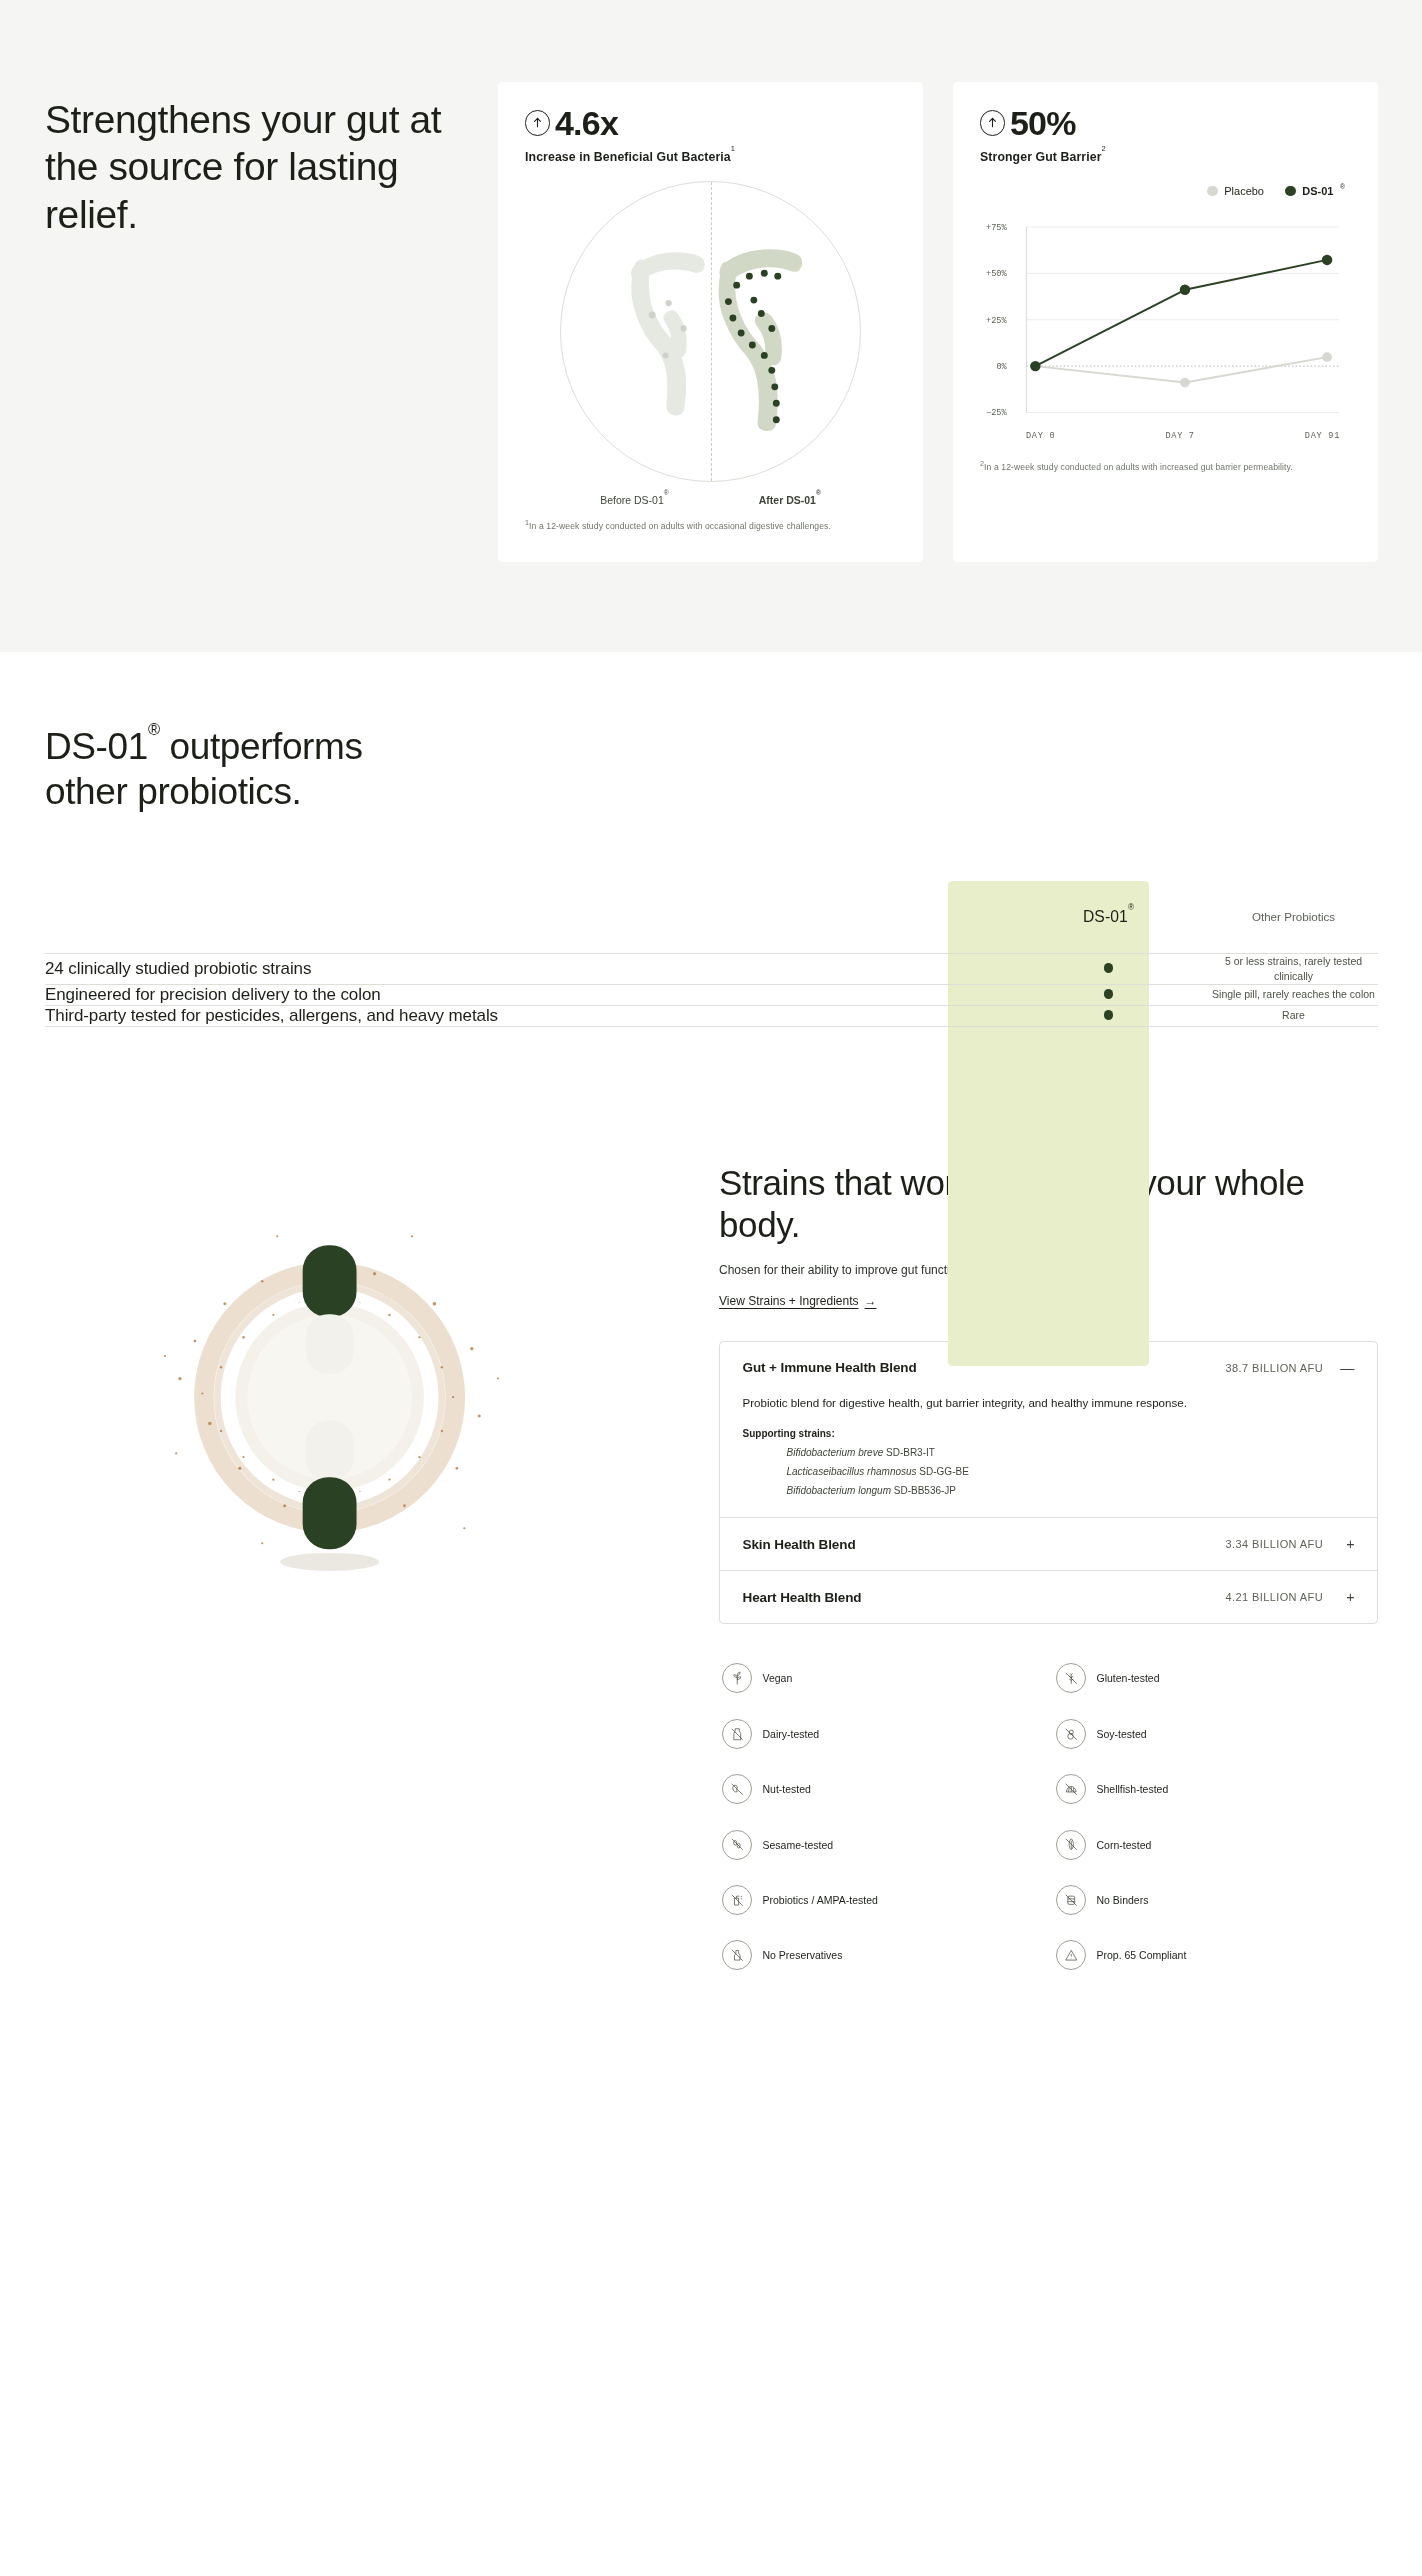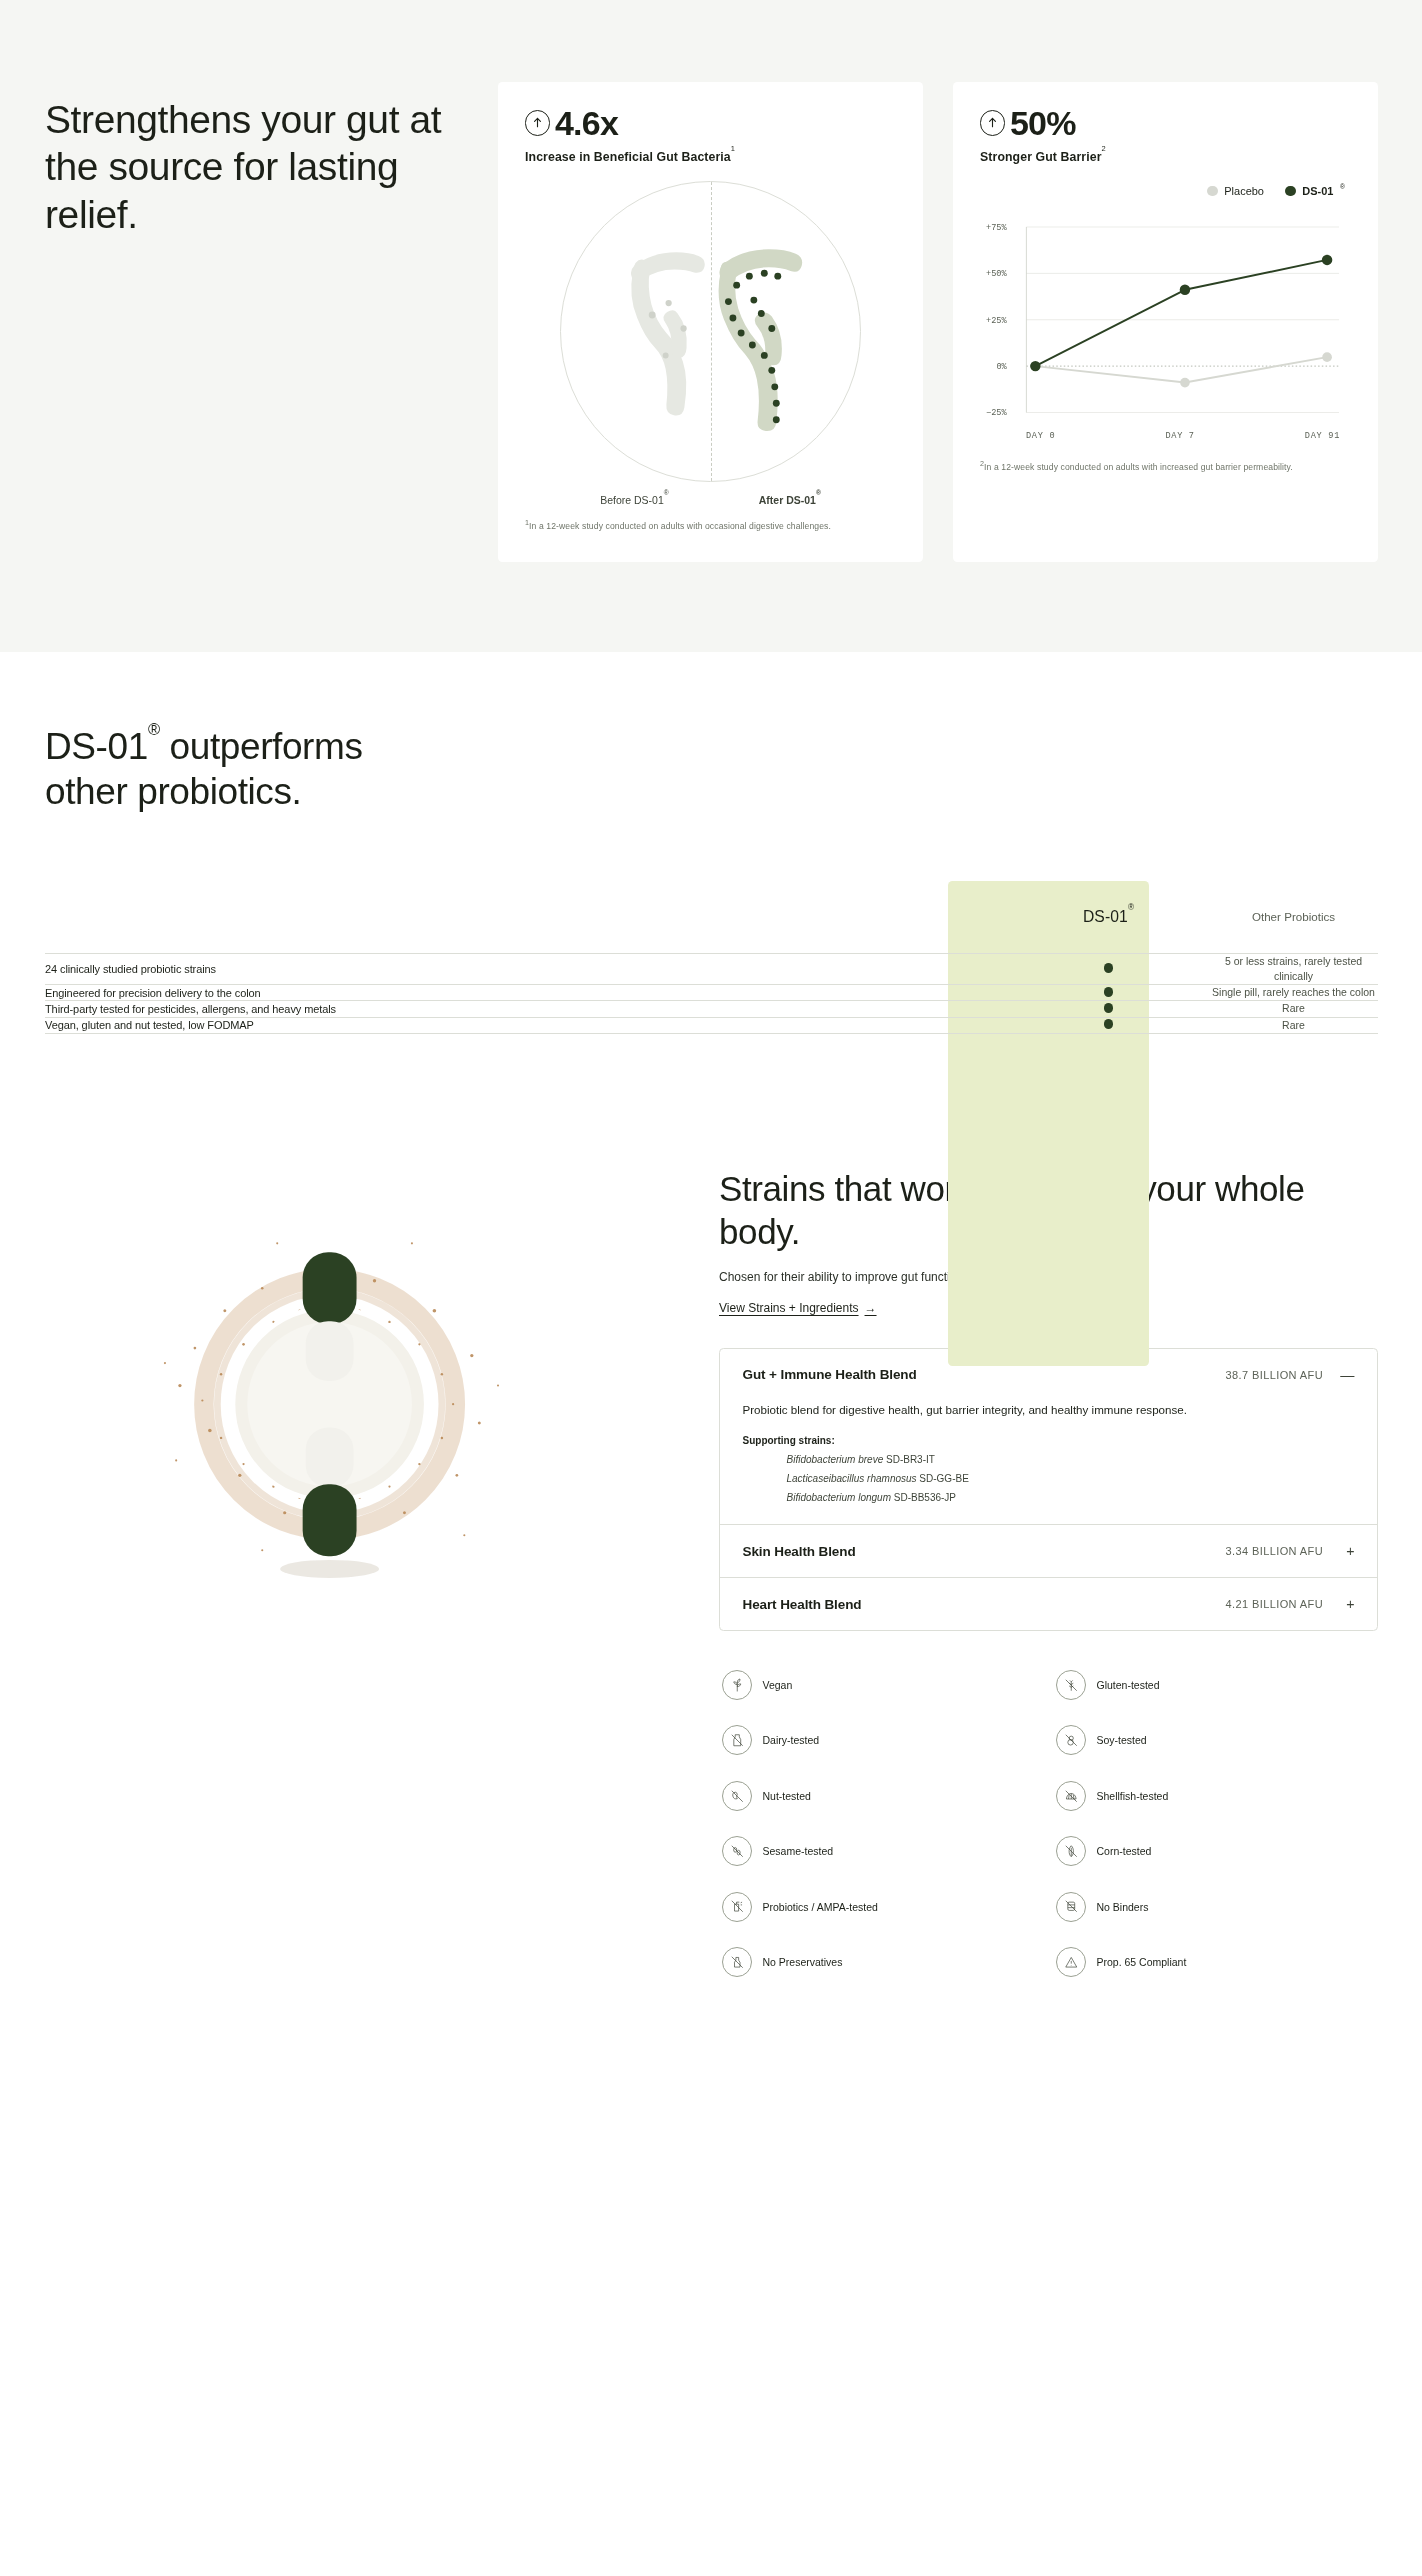--- a/index.html
+++ b/index.html
@@ -159,7 +159,7 @@
   .cmp tbody tr { border-top: 0.7px solid #dcded7; }
   .cmp tbody tr:last-child { border-bottom: 0.7px solid #dcded7; }
   .td-feature {
-    font-size: 11px; padding: 22.5px 0 22.5px 0; color: #1c2018; letter-spacing: -0.1px;
+    font-size: 17px; padding: 22.5px 0 22.5px 0; color: #1c2018; letter-spacing: -0.1px;
   }
   .td-dot { text-align: center; width: 201px; }
   .dot-big { width: 9.7px; height: 9.7px; border-radius: 50%; background: #2b4123; display: inline-block; }

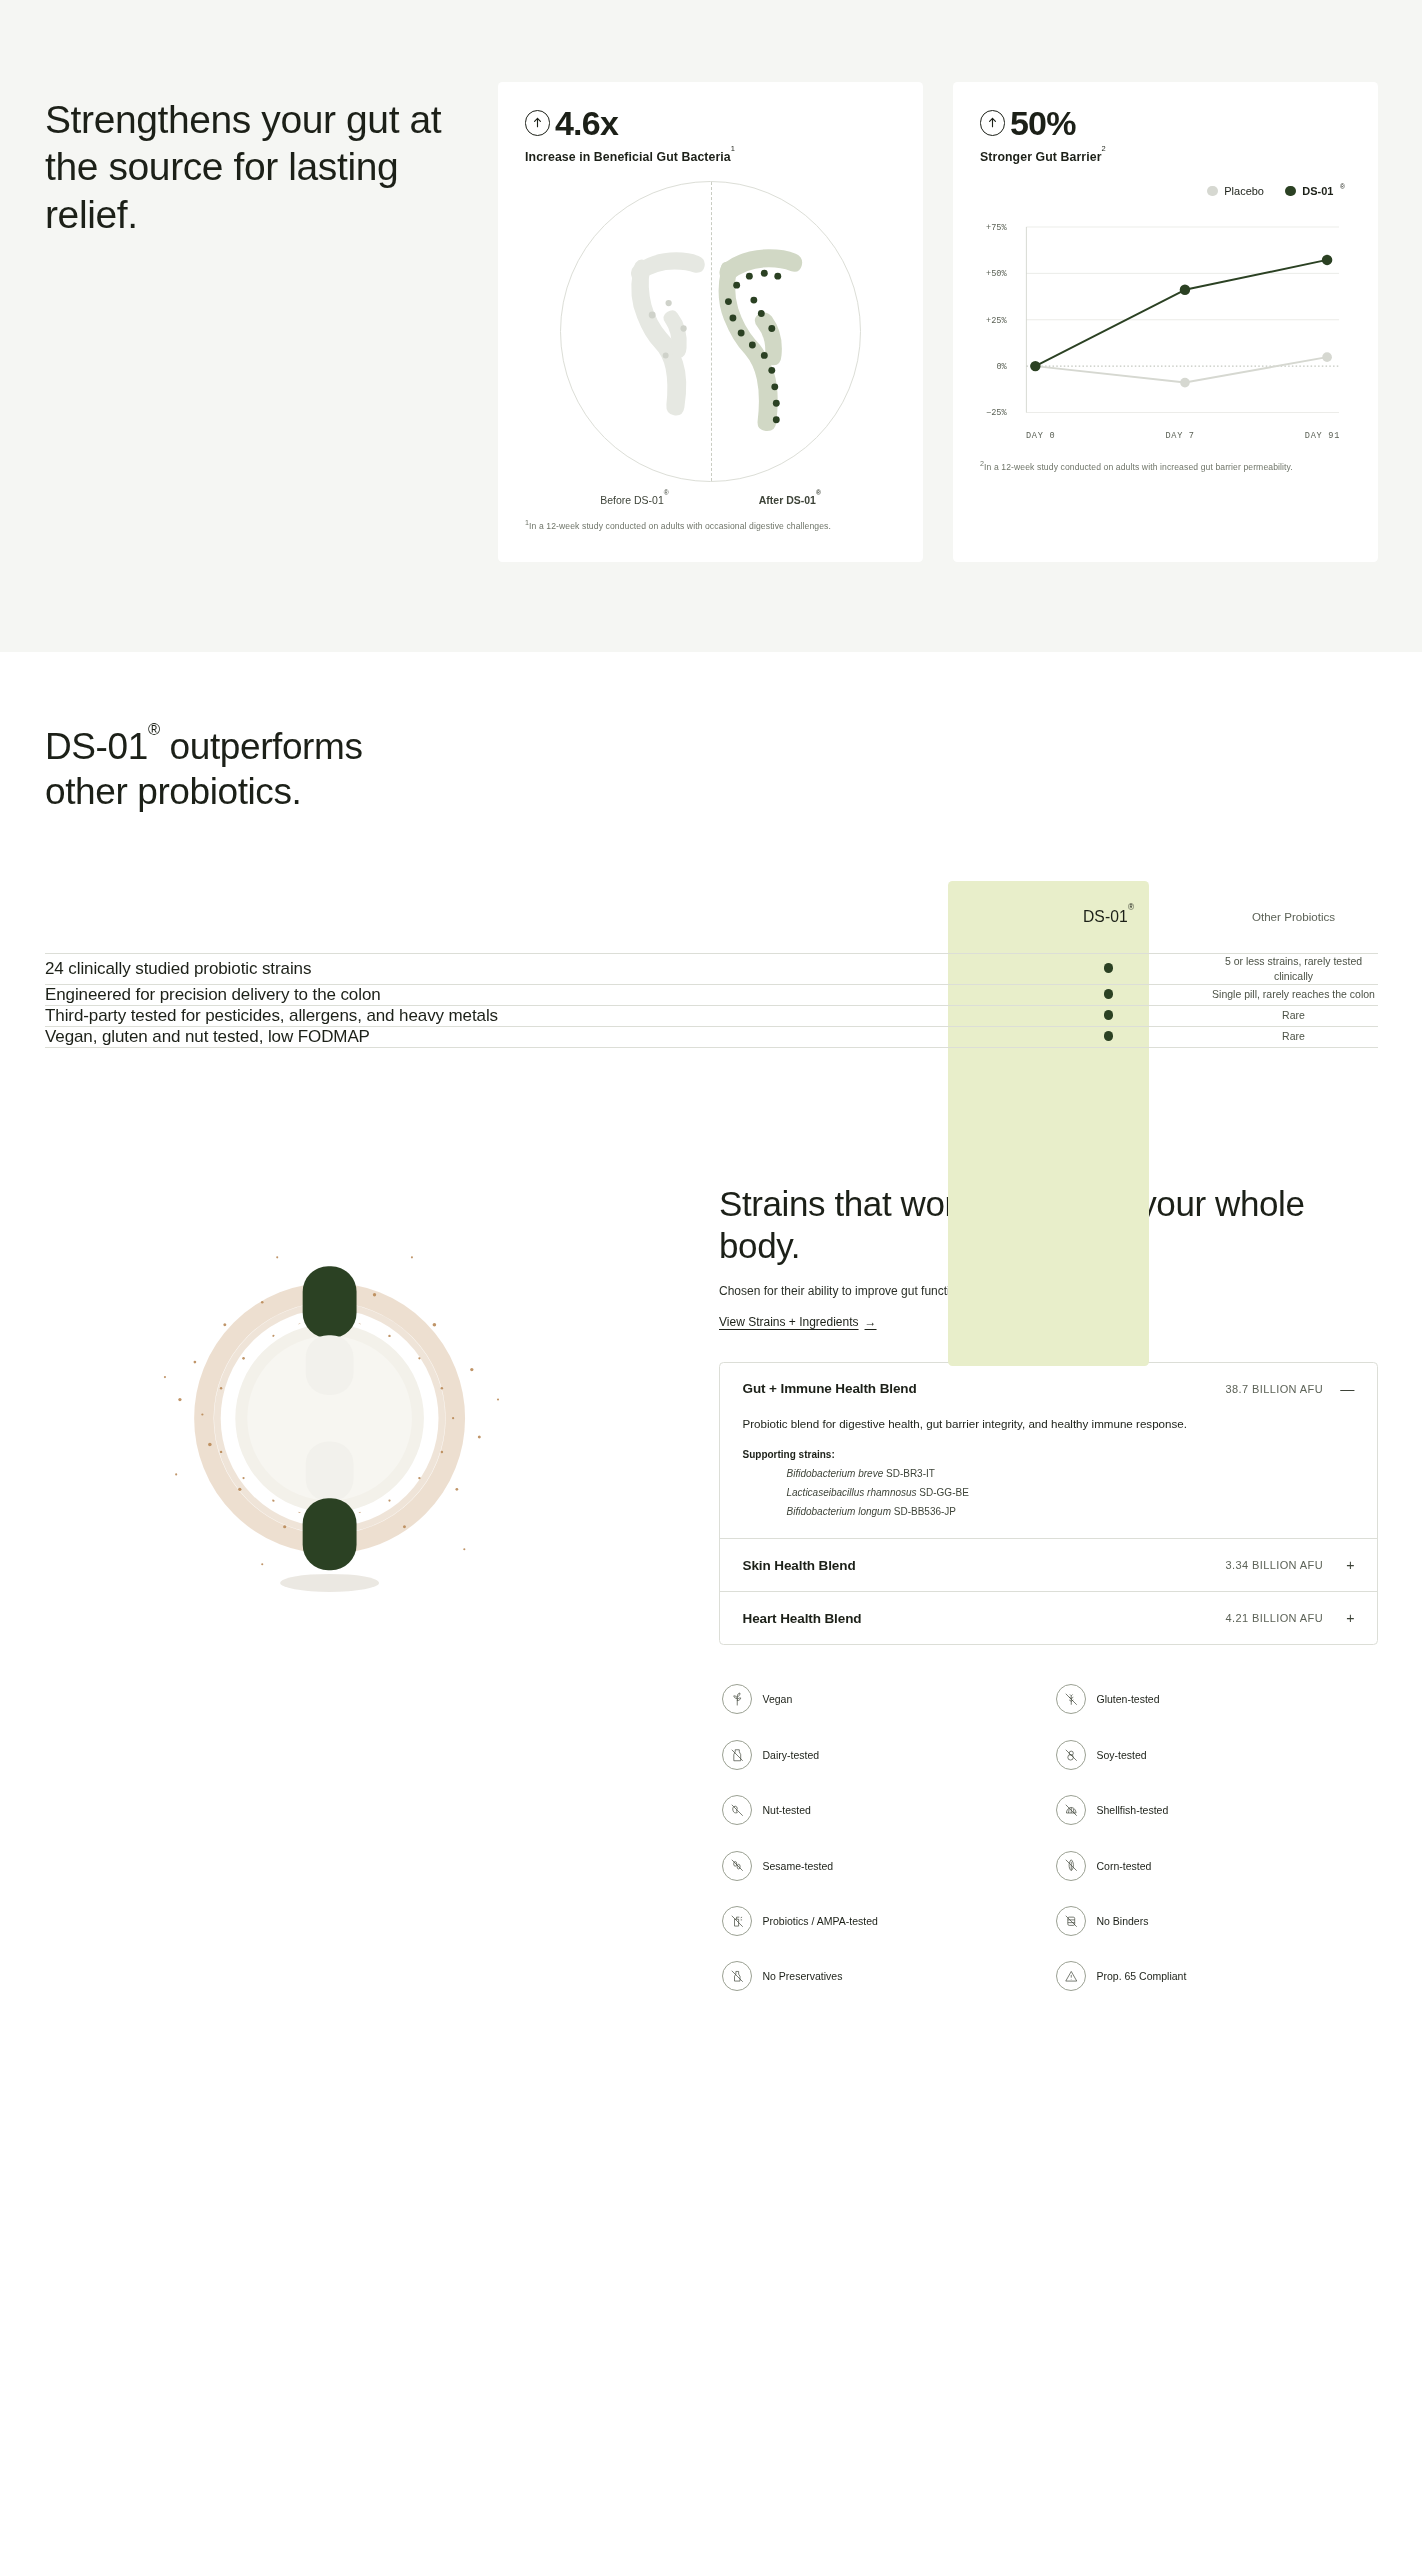--- a/index.html
+++ b/index.html
@@ -391,11 +391,6 @@
         </tr>
         <tr>
           <td class="td-feature">Third-party tested for pesticides, allergens, and heavy metals</td>
-          <td class="td-dot"><span class="dot-big"></span></td>
-          <td class="td-other">Rare</td>
-        </tr>
-        <tr>
-          <td class="td-feature">Vegan, gluten and nut tested, low FODMAP</td>
           <td class="td-dot"><span class="dot-big"></span></td>
           <td class="td-other">Rare</td>
         </tr>

